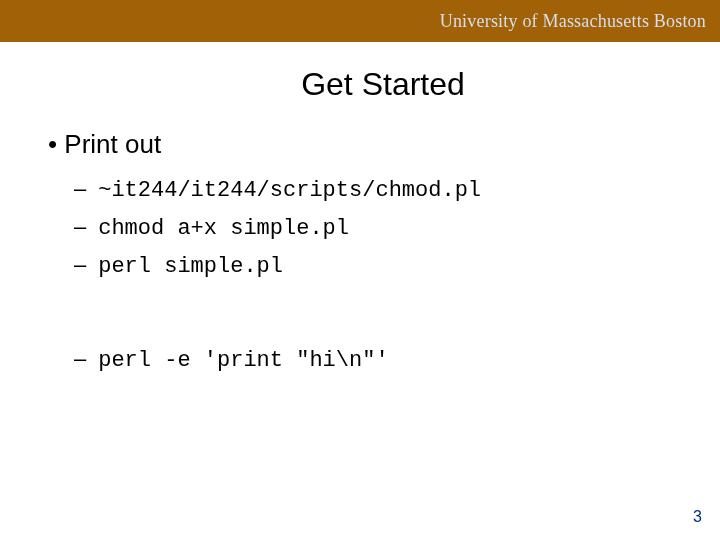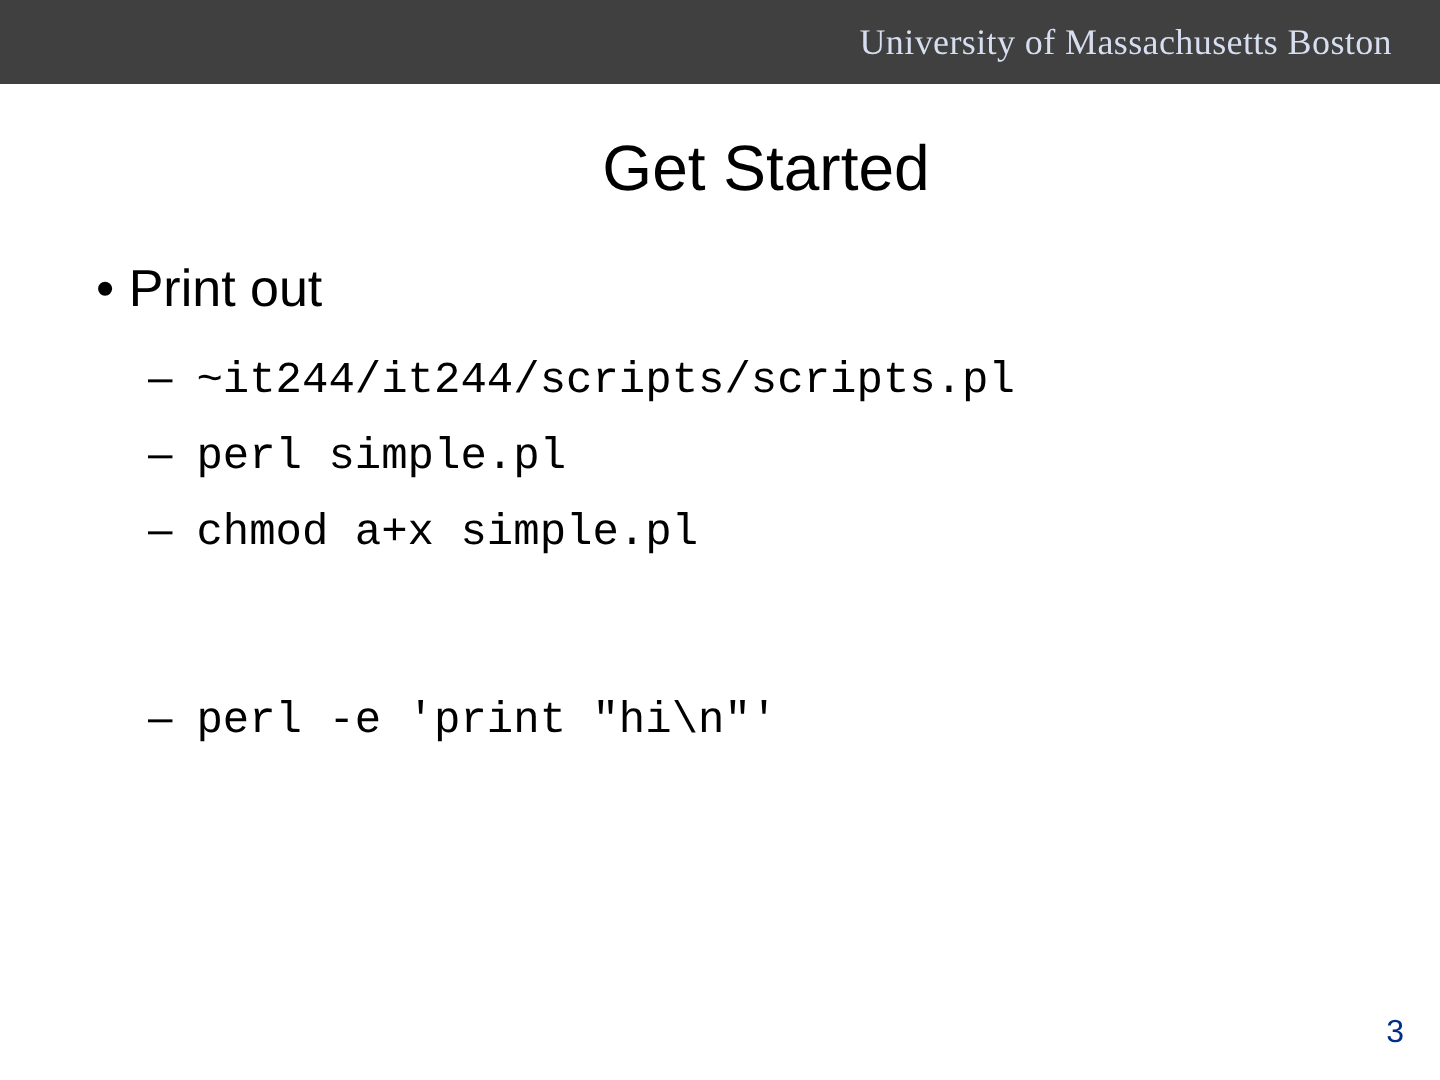--- a/index.html
+++ b/index.html
@@ -21,11 +21,11 @@
   .header-band {
     width: 100%;
     height: 42px;
-    background: #404040;
+    background: #a16207;
     display: flex;
     align-items: center;
     justify-content: flex-end;
-    padding-right: 24px;
+    padding-right: 14px;
     box-sizing: border-box;
   }
   .header-band .uni {

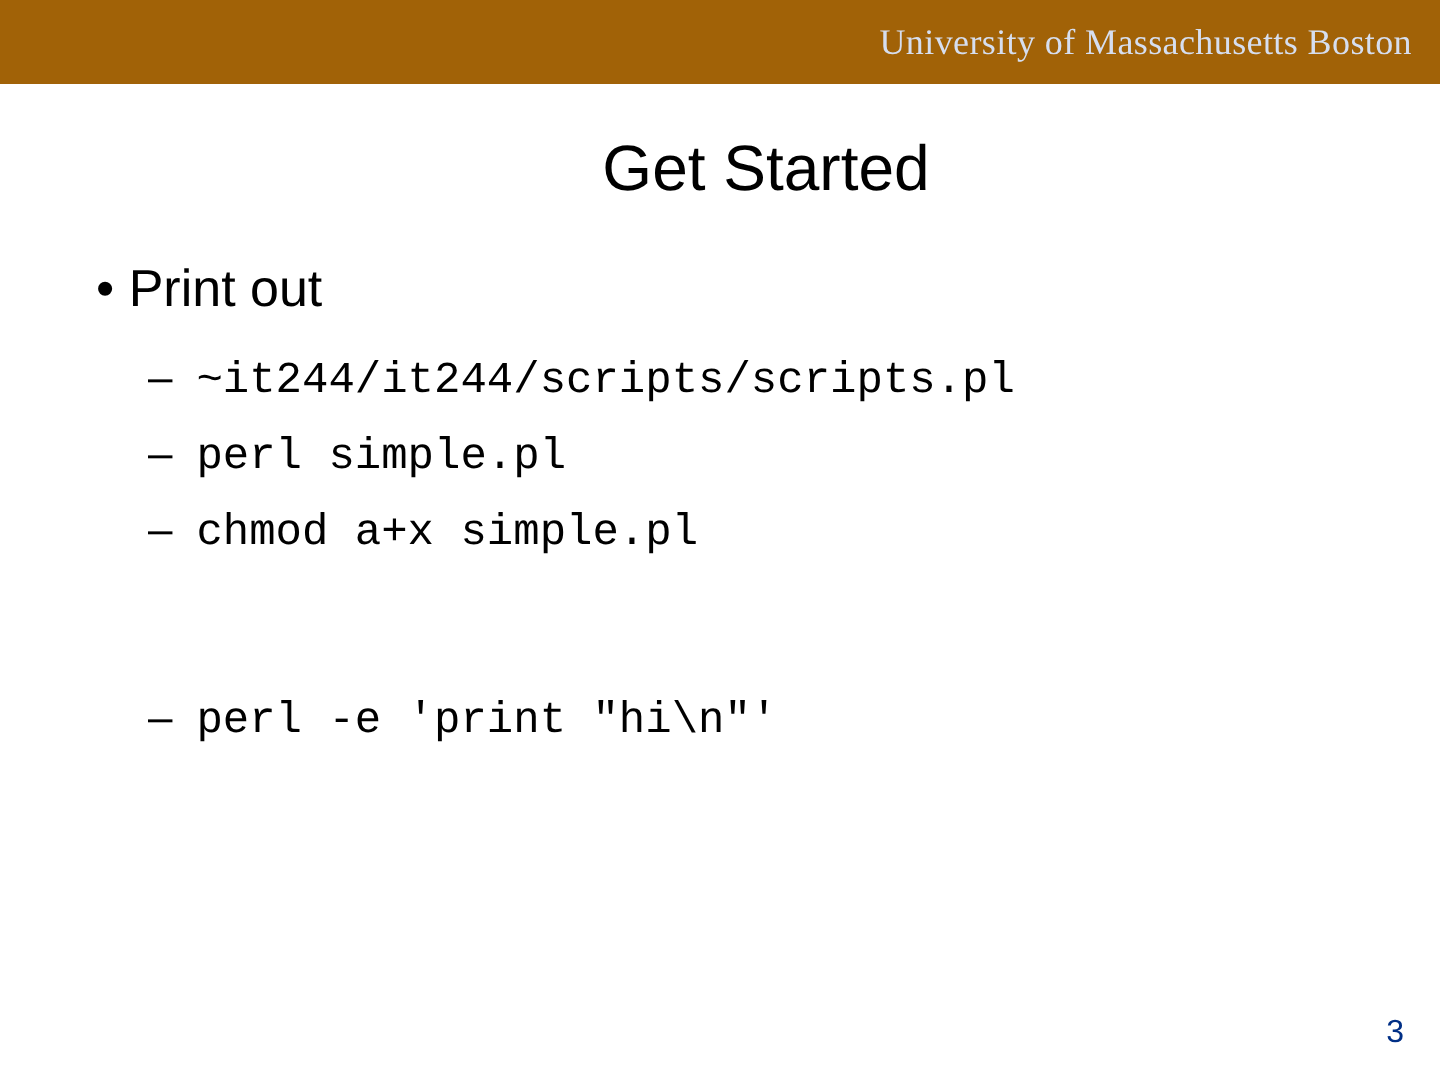--- a/index.html
+++ b/index.html
@@ -94,7 +94,7 @@
     <div class="l1">Print out</div>
 
     <div class="group">
-      <div class="l2"><span class="dash">–</span><span class="code">~it244/it244/scripts/scripts.pl</span></div>
+      <div class="l2"><span class="dash">–</span><span class="code">~it244/it244/scripts/chmod.pl</span></div>
       <div class="l2"><span class="dash">–</span><span class="code">perl simple.pl</span></div>
       <div class="l2"><span class="dash">–</span><span class="code">chmod a+x simple.pl</span></div>
     </div>

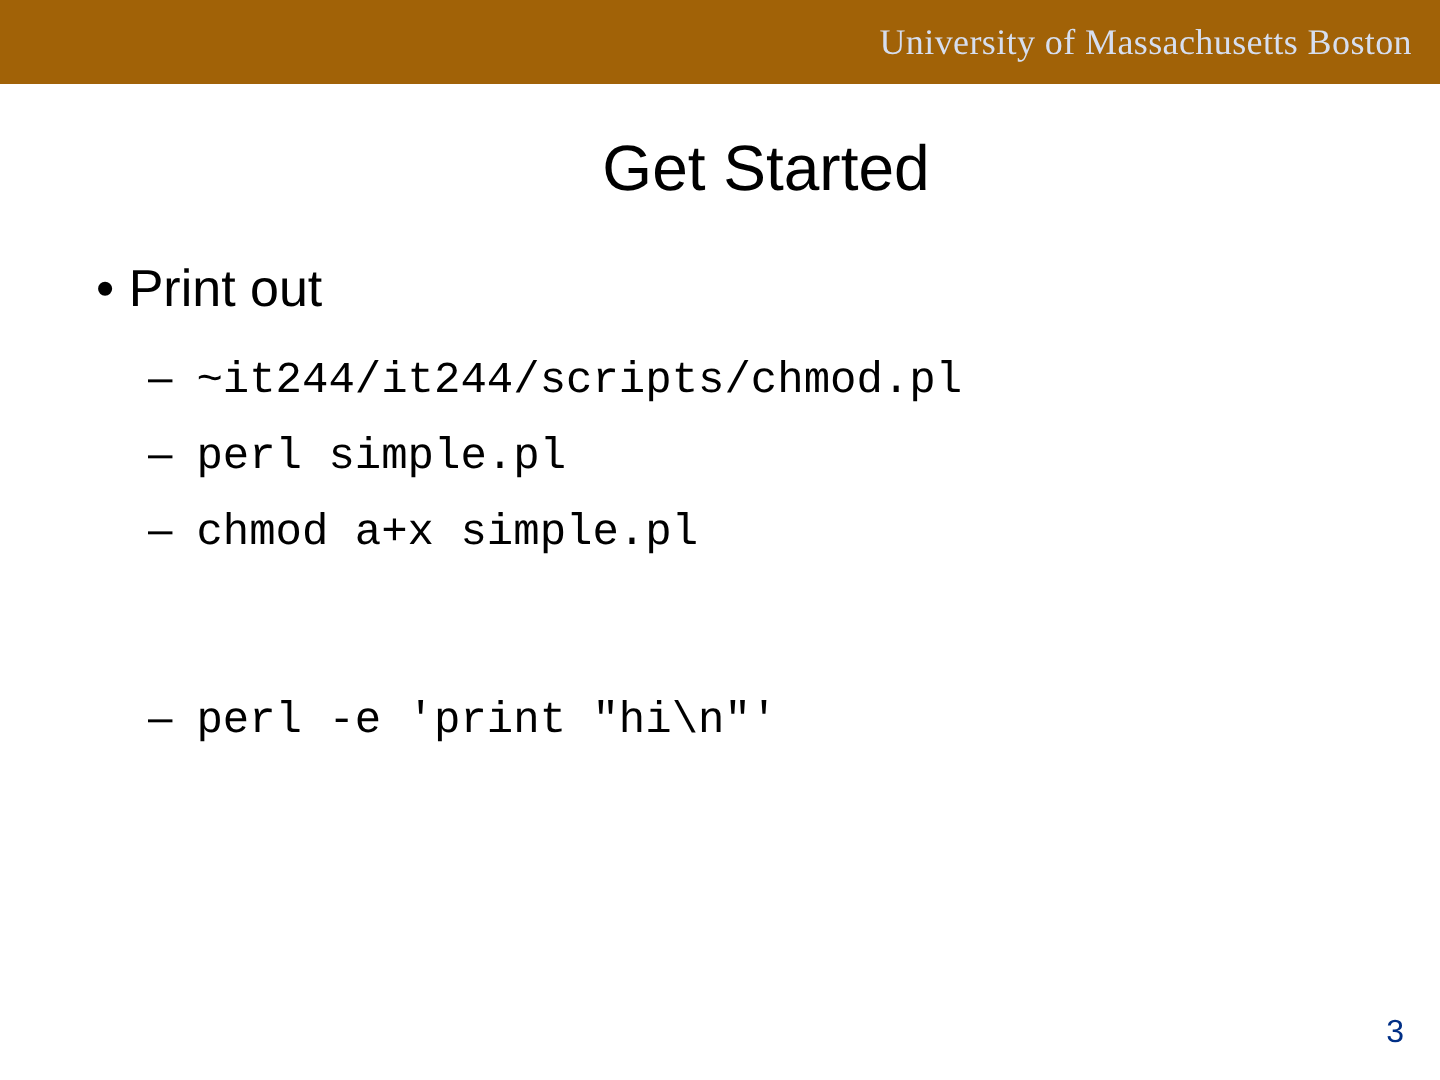--- a/index.html
+++ b/index.html
@@ -95,8 +95,8 @@
 
     <div class="group">
       <div class="l2"><span class="dash">–</span><span class="code">~it244/it244/scripts/chmod.pl</span></div>
+      <div class="l2"><span class="dash">–</span><span class="code">chmod a+x simple.pl</span></div>
       <div class="l2"><span class="dash">–</span><span class="code">perl simple.pl</span></div>
-      <div class="l2"><span class="dash">–</span><span class="code">chmod a+x simple.pl</span></div>
     </div>
 
     <div class="gap"></div>

